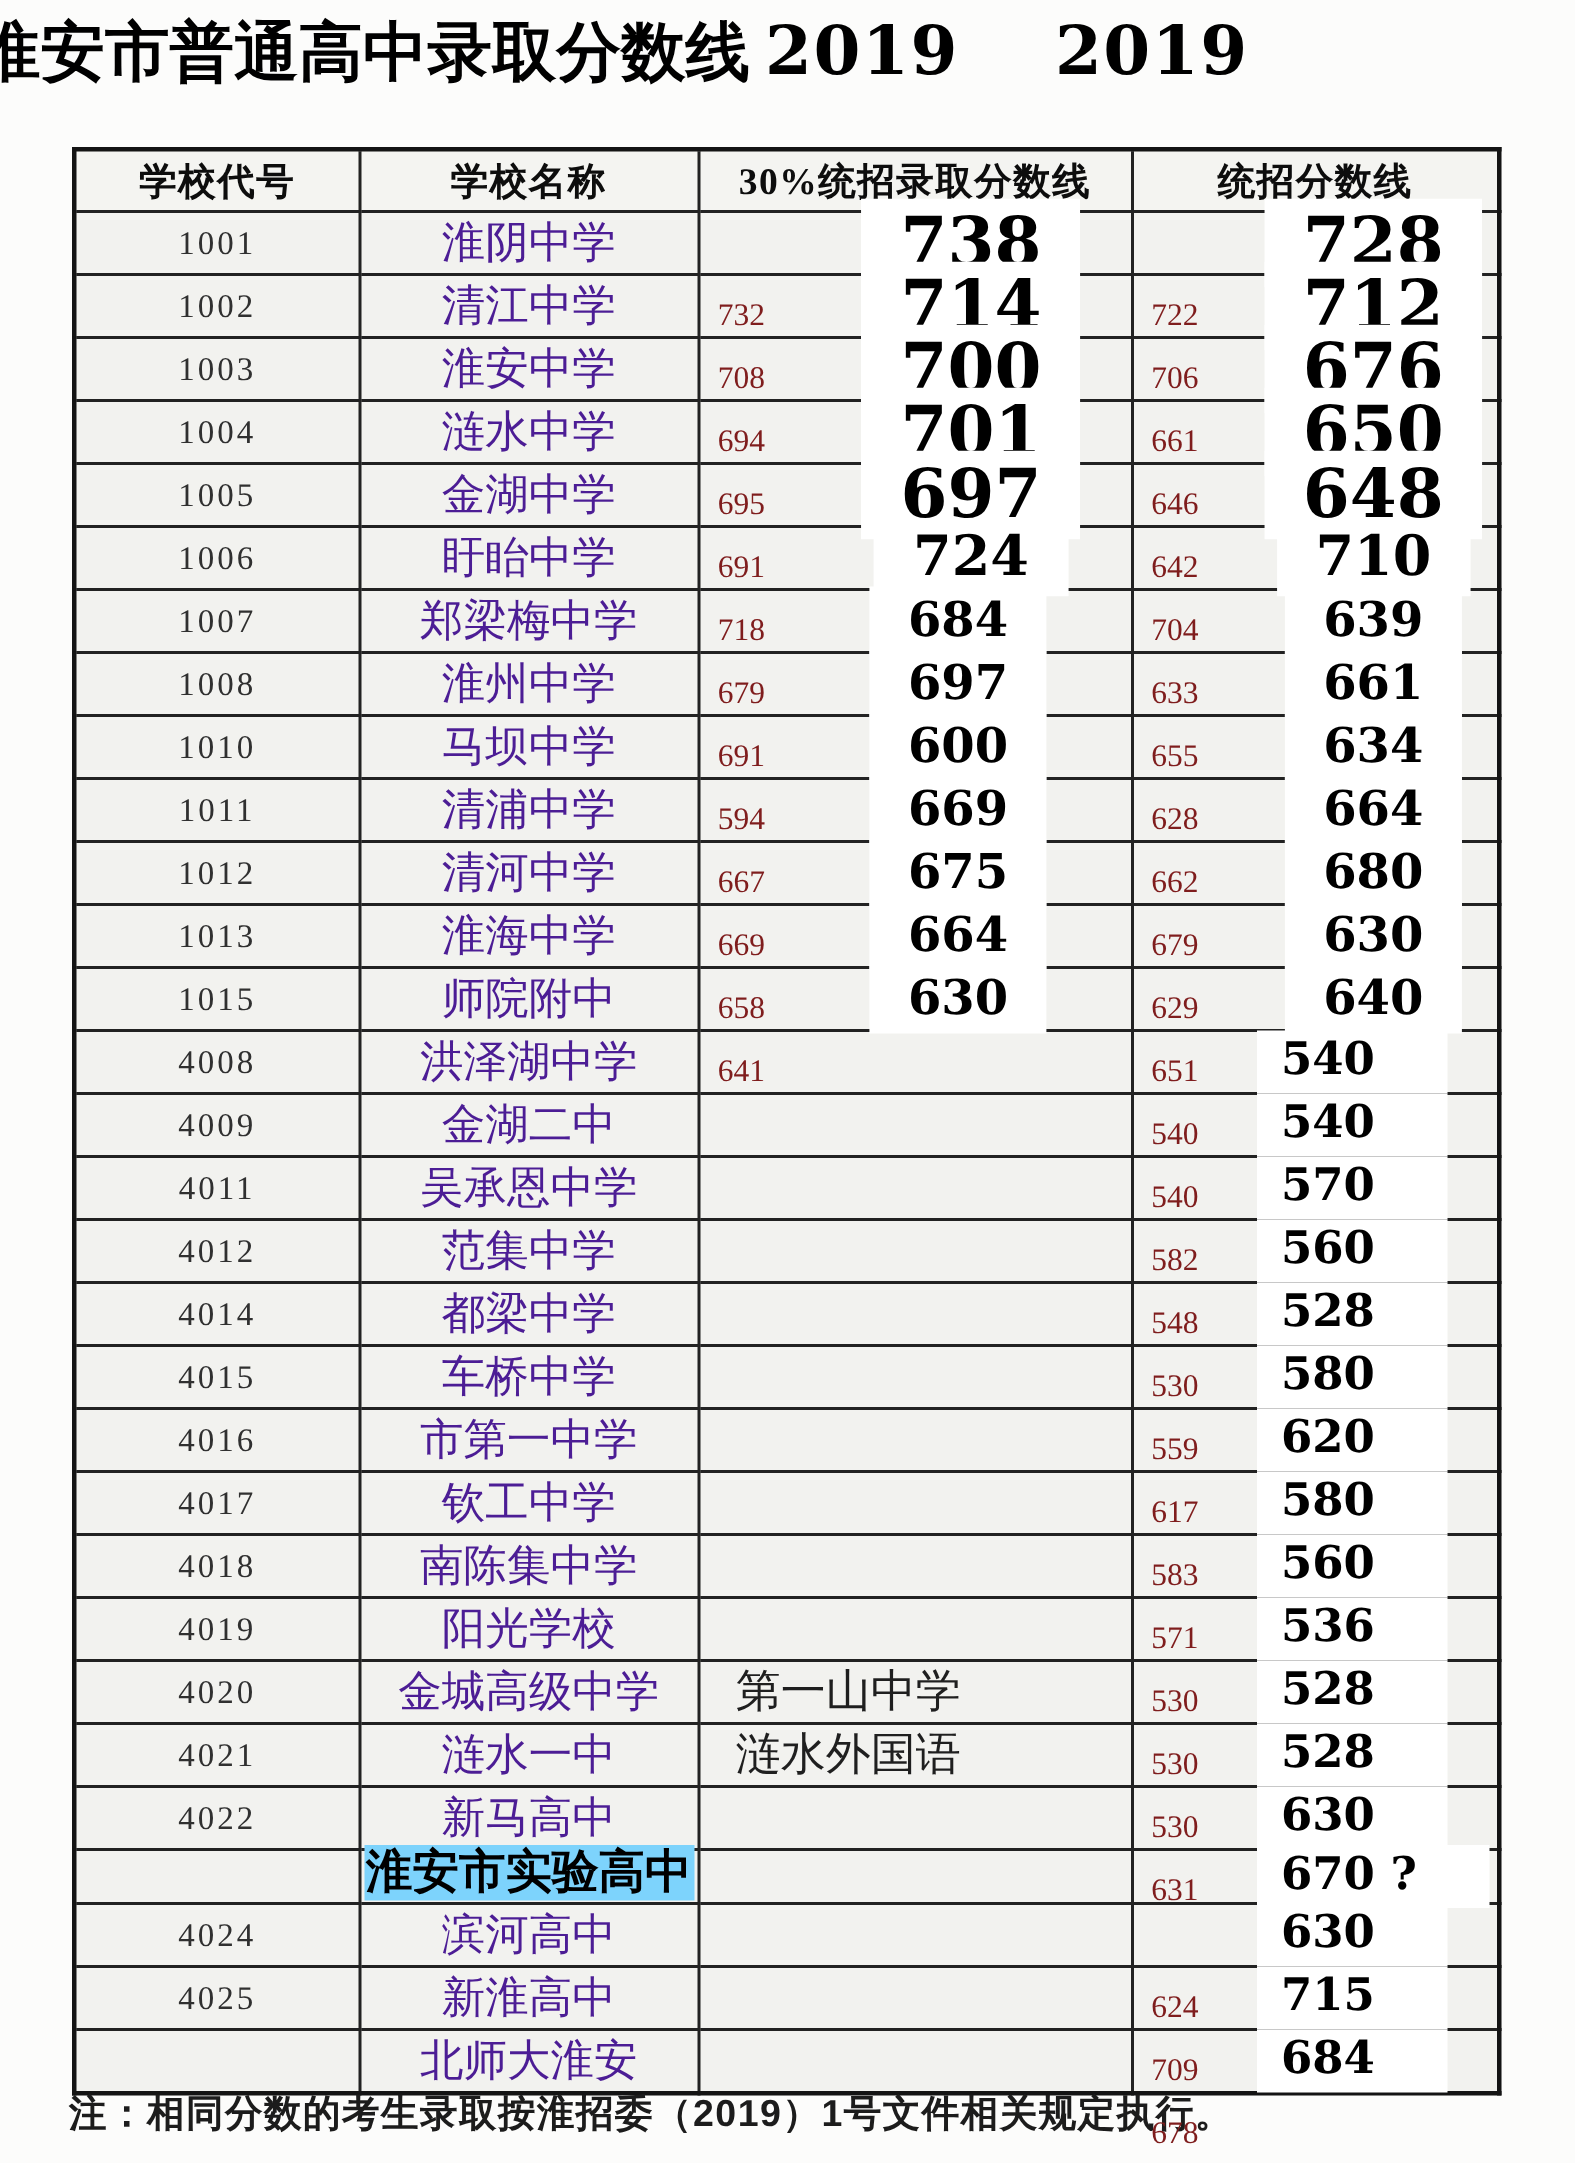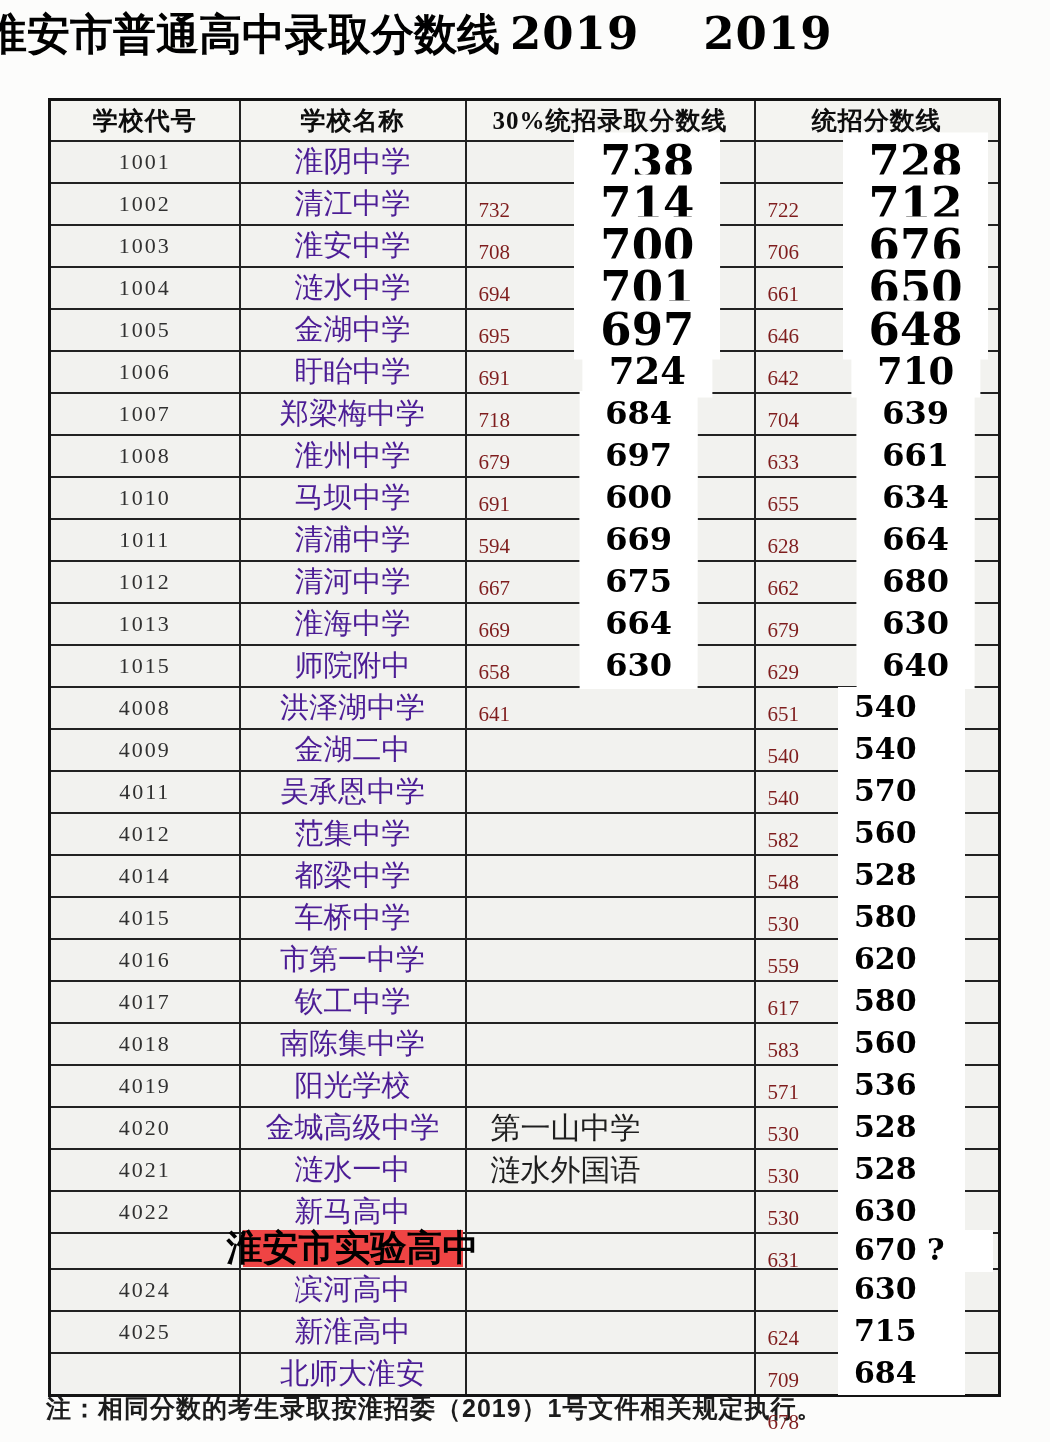--- a/index.html
+++ b/index.html
@@ -57,10 +57,10 @@
   }
   .name-ov {
     position:absolute; top:-4px; bottom:1px; left:2px; right:2px;
-    background:#ef4444; z-index:2;
+    background:#7dd3fc; z-index:2;
     display:flex; align-items:center; justify-content:center;
     font-family:"Liberation Sans", sans-serif;
-    font-weight:900; font-size:36px; color:#000;
+    font-weight:900; font-size:31px; color:#000;
   }
   .printed {
     position:absolute; top:50%; transform:translateY(-50%);

